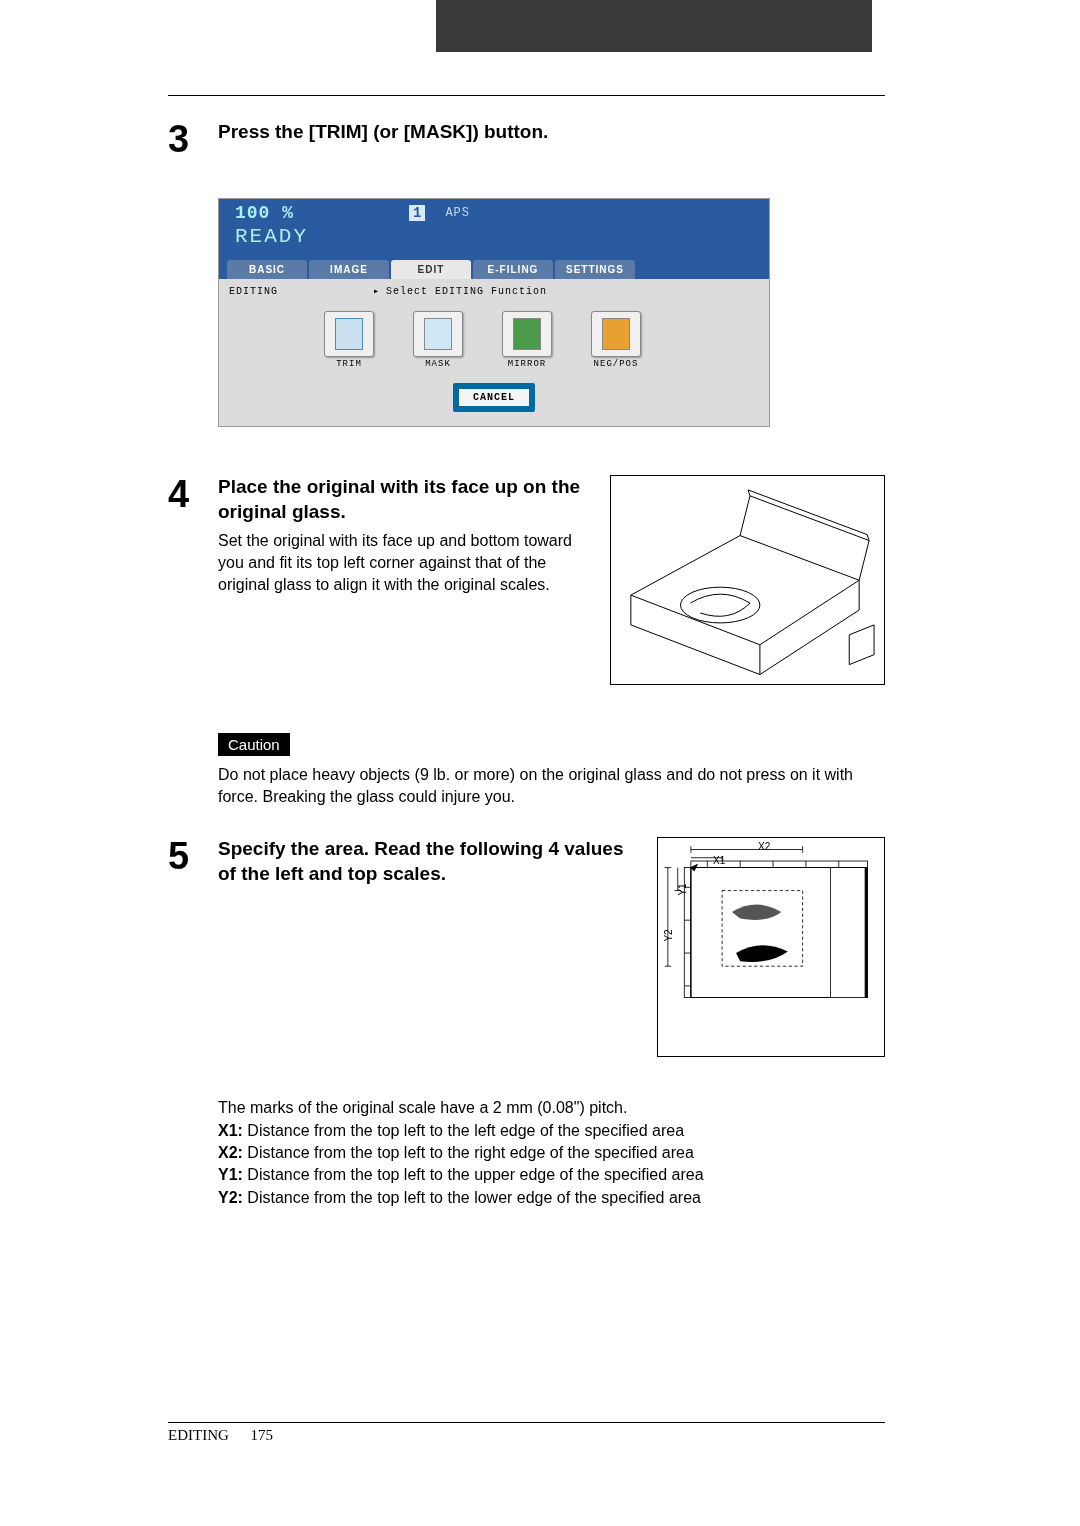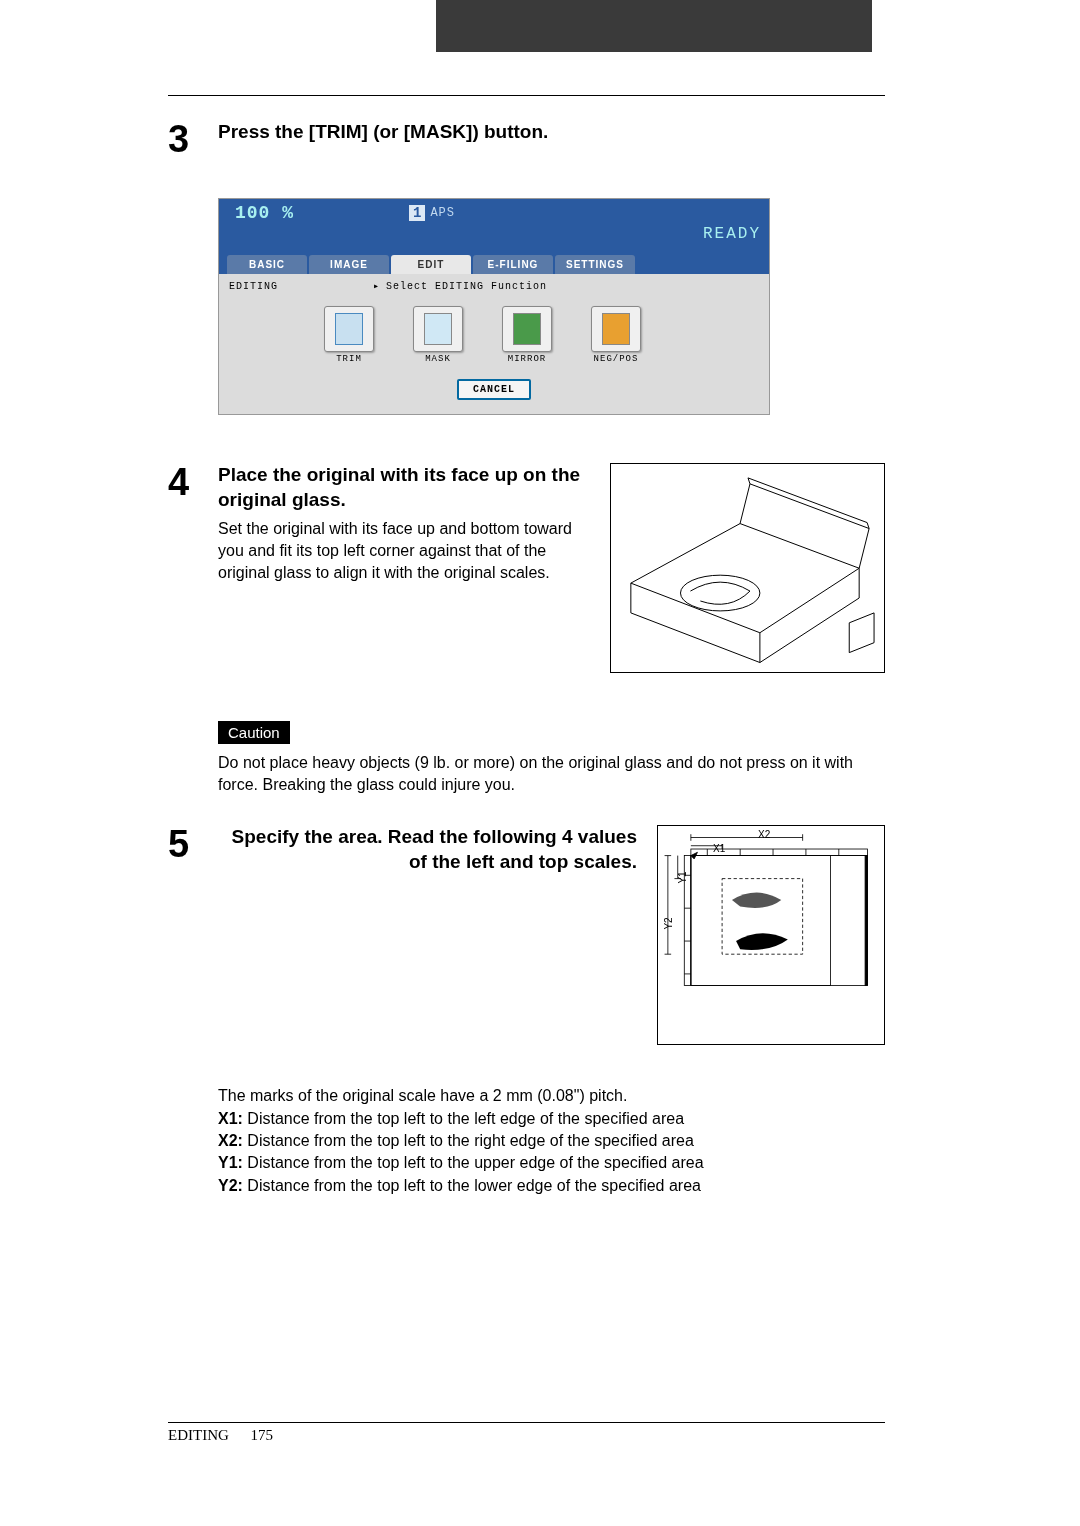--- a/index.html
+++ b/index.html
@@ -74,7 +74,7 @@
     font-size: 14px;
   }
   .ui-blue-top .aps {
-    margin-left: 5px;
+    margin-left: 20px;
     font-size: 12px;
     color: #c0d8ef;
     letter-spacing: 1px;

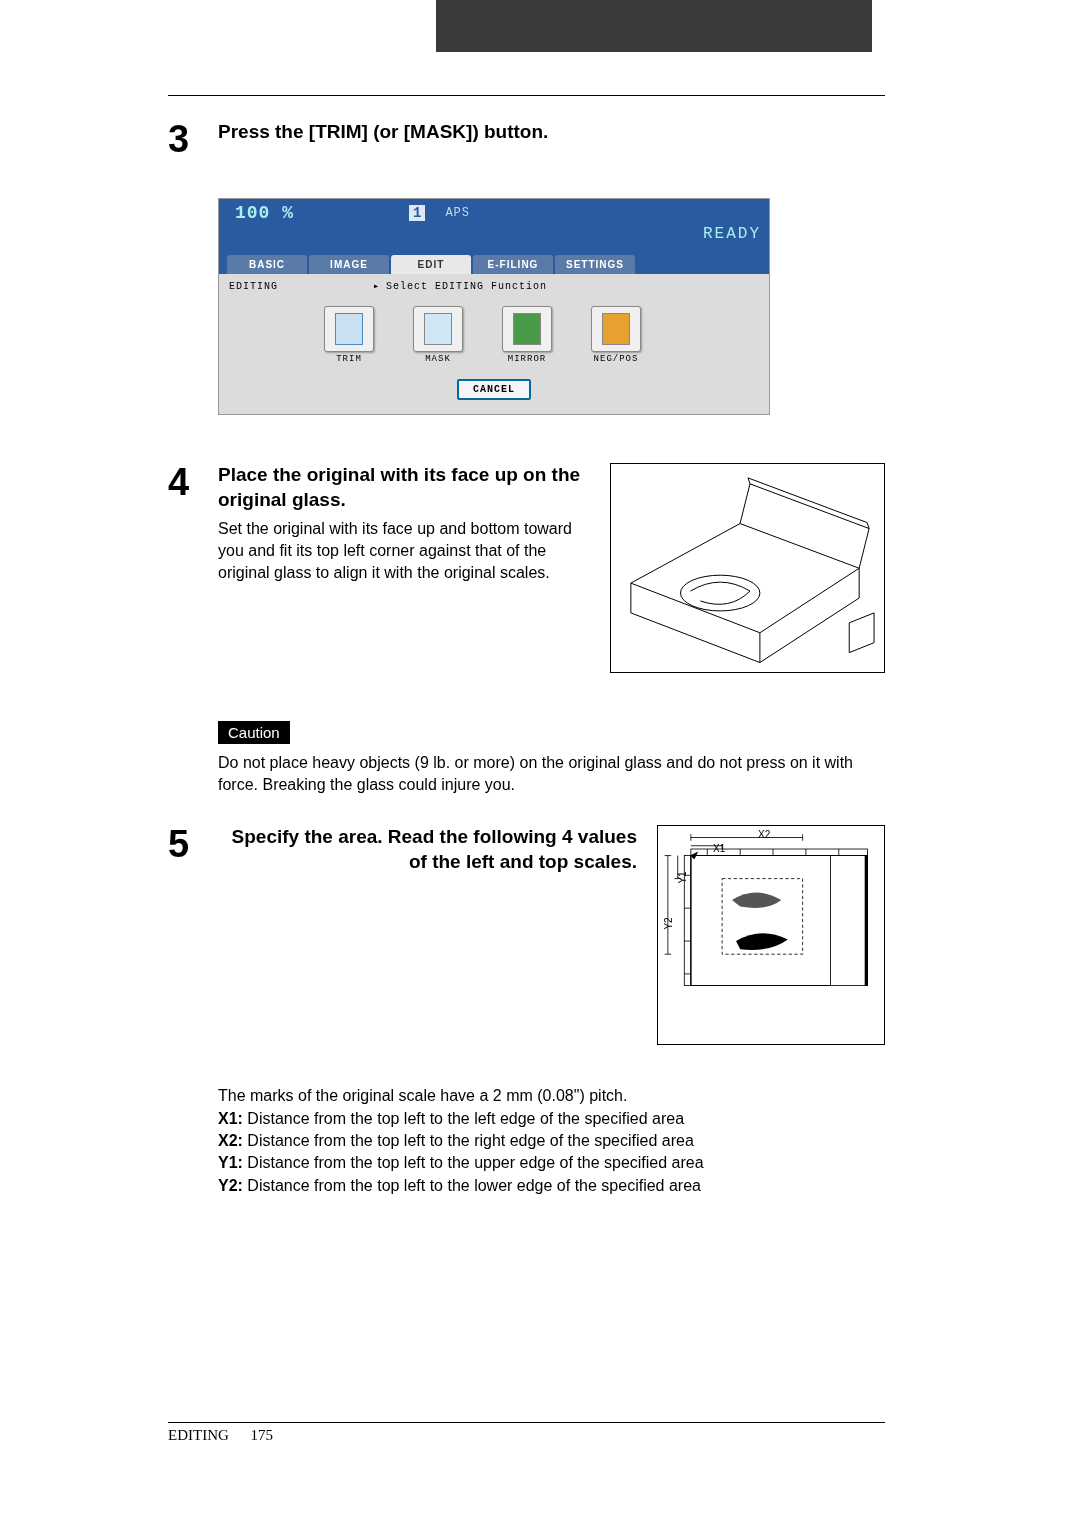--- a/index.html
+++ b/index.html
@@ -81,10 +81,9 @@
   }
   .ui-ready {
     color: #a8f0f0;
-    font-size: 16px;
+    font-size: 21px;
     letter-spacing: 2px;
     margin-top: 2px;
-    text-align: right;
   }
   .ui-tabs {
     background: #2a5aa0;

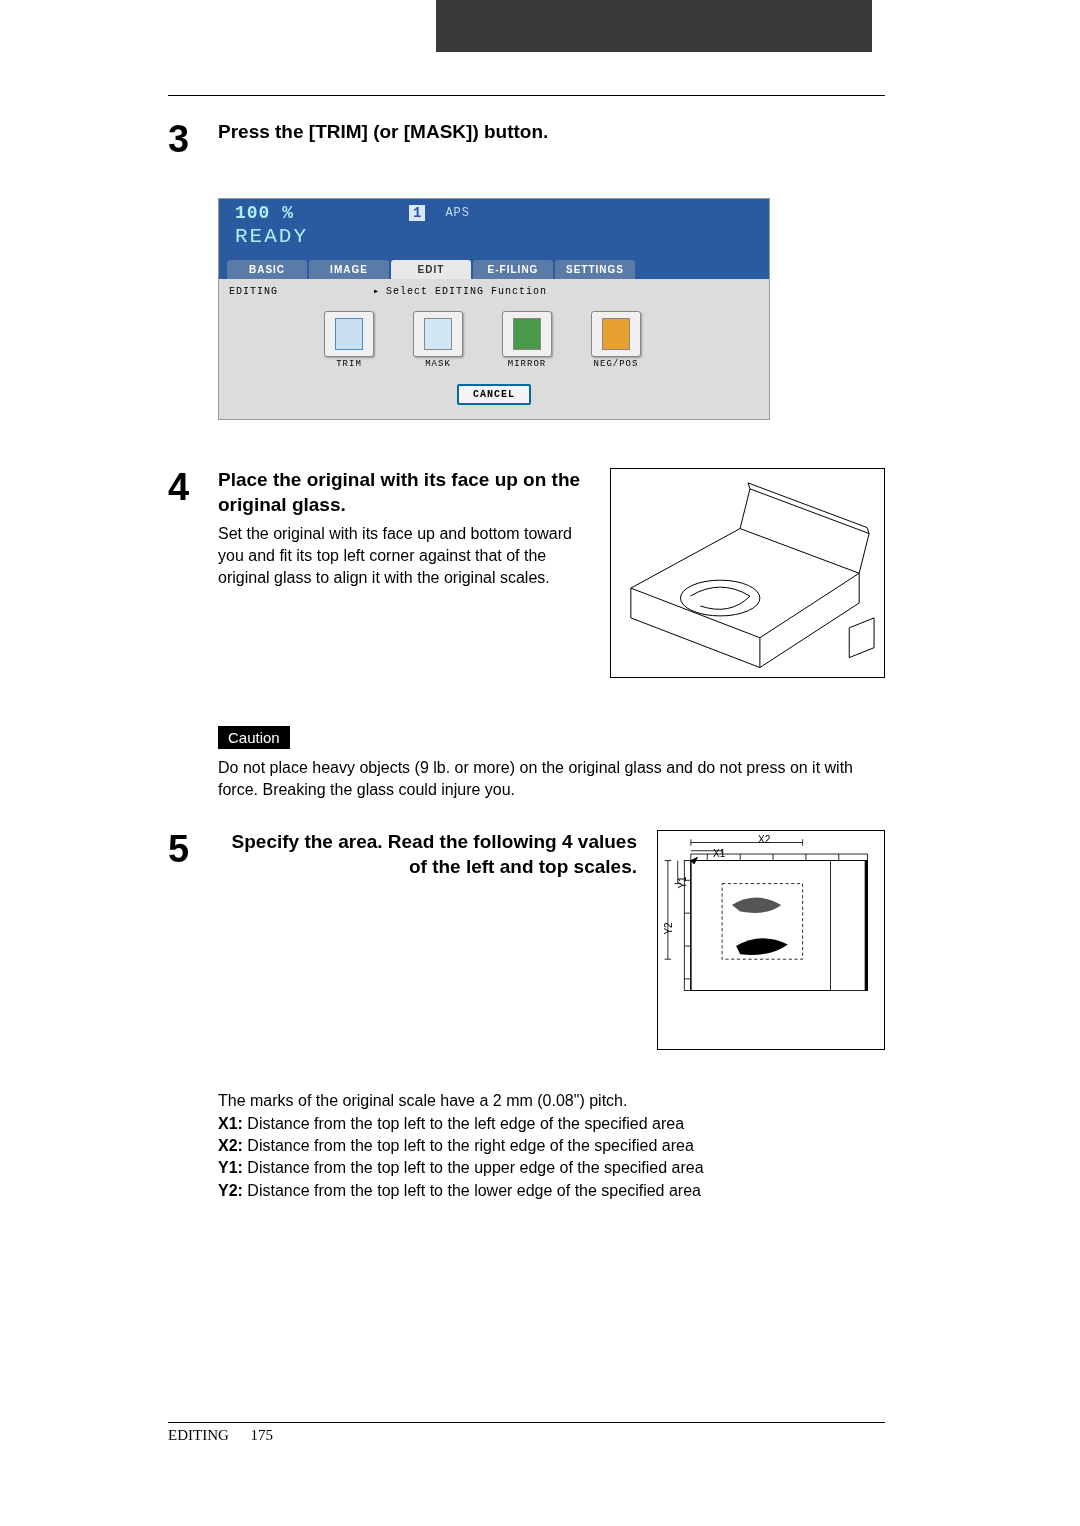--- a/index.html
+++ b/index.html
@@ -153,7 +153,7 @@
   .ui-cancel {
     display: inline-block;
     background: #f5f5f5;
-    border: 2px solid #0369a1;
+    border: 6px solid #0369a1;
     border-radius: 2px;
     padding: 3px 14px;
     font-size: 10px;

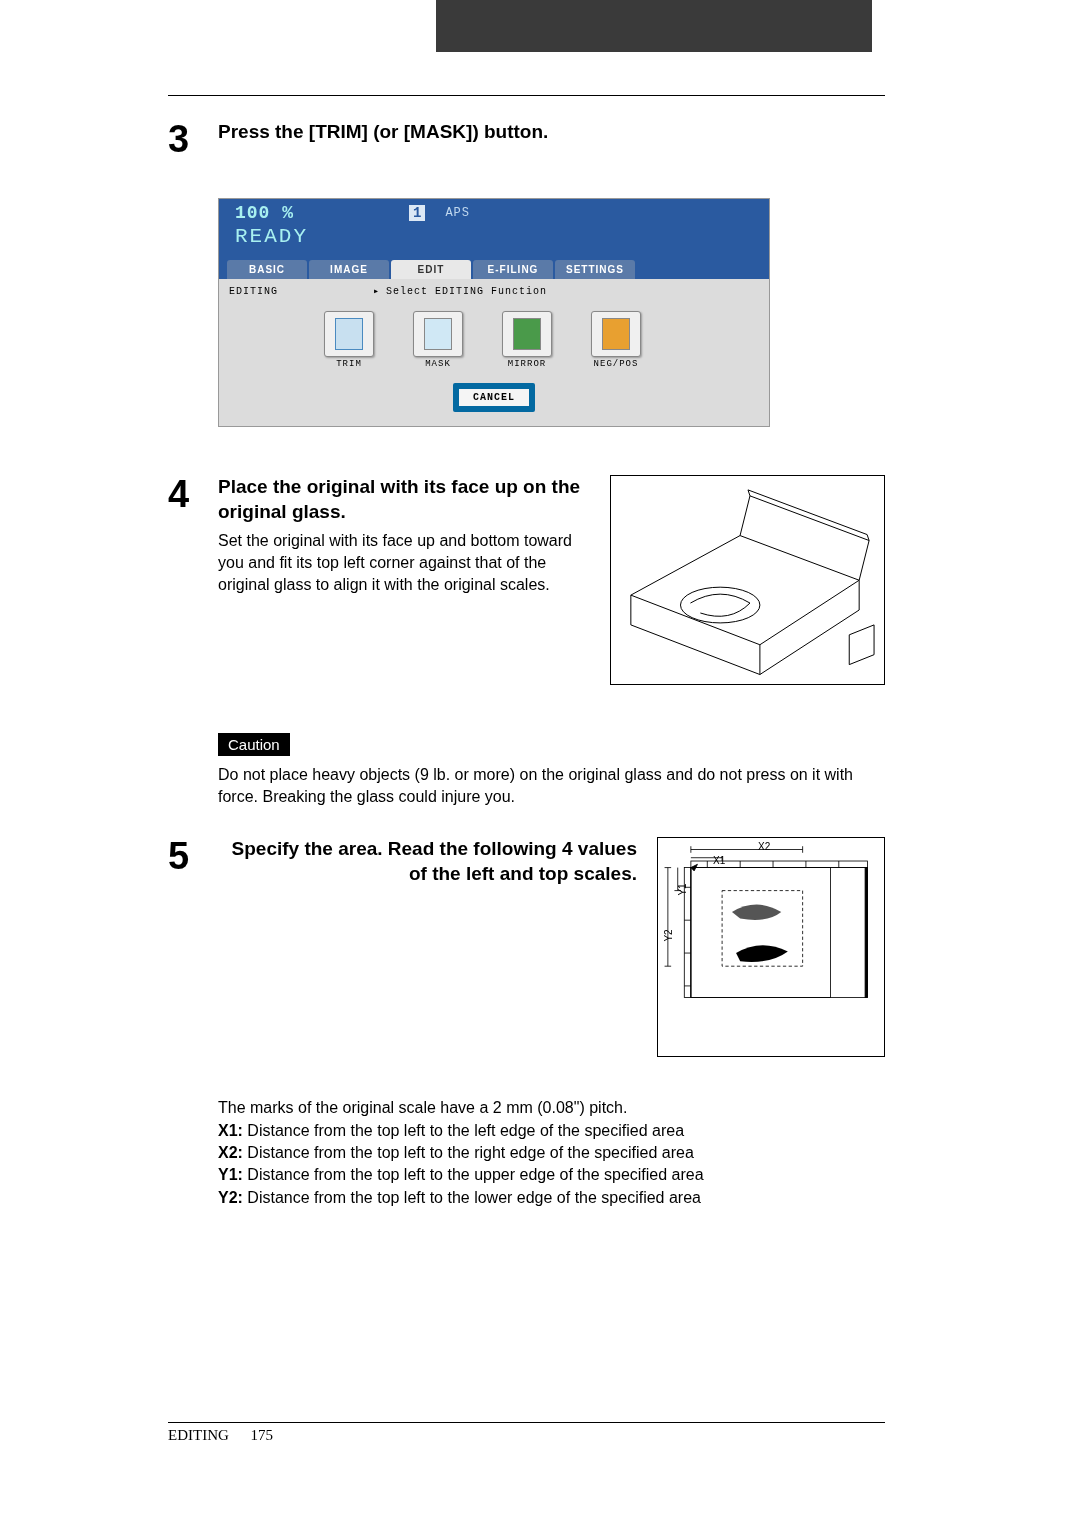--- a/index.html
+++ b/index.html
@@ -187,7 +187,7 @@
   }
   
   .step5-columns { display: flex; gap: 20px; }
-  .step5-text { flex: 1; text-align: right; }
+  .step5-text { flex: 1; }
   .step5-img {
     width: 228px;
     height: 220px;

